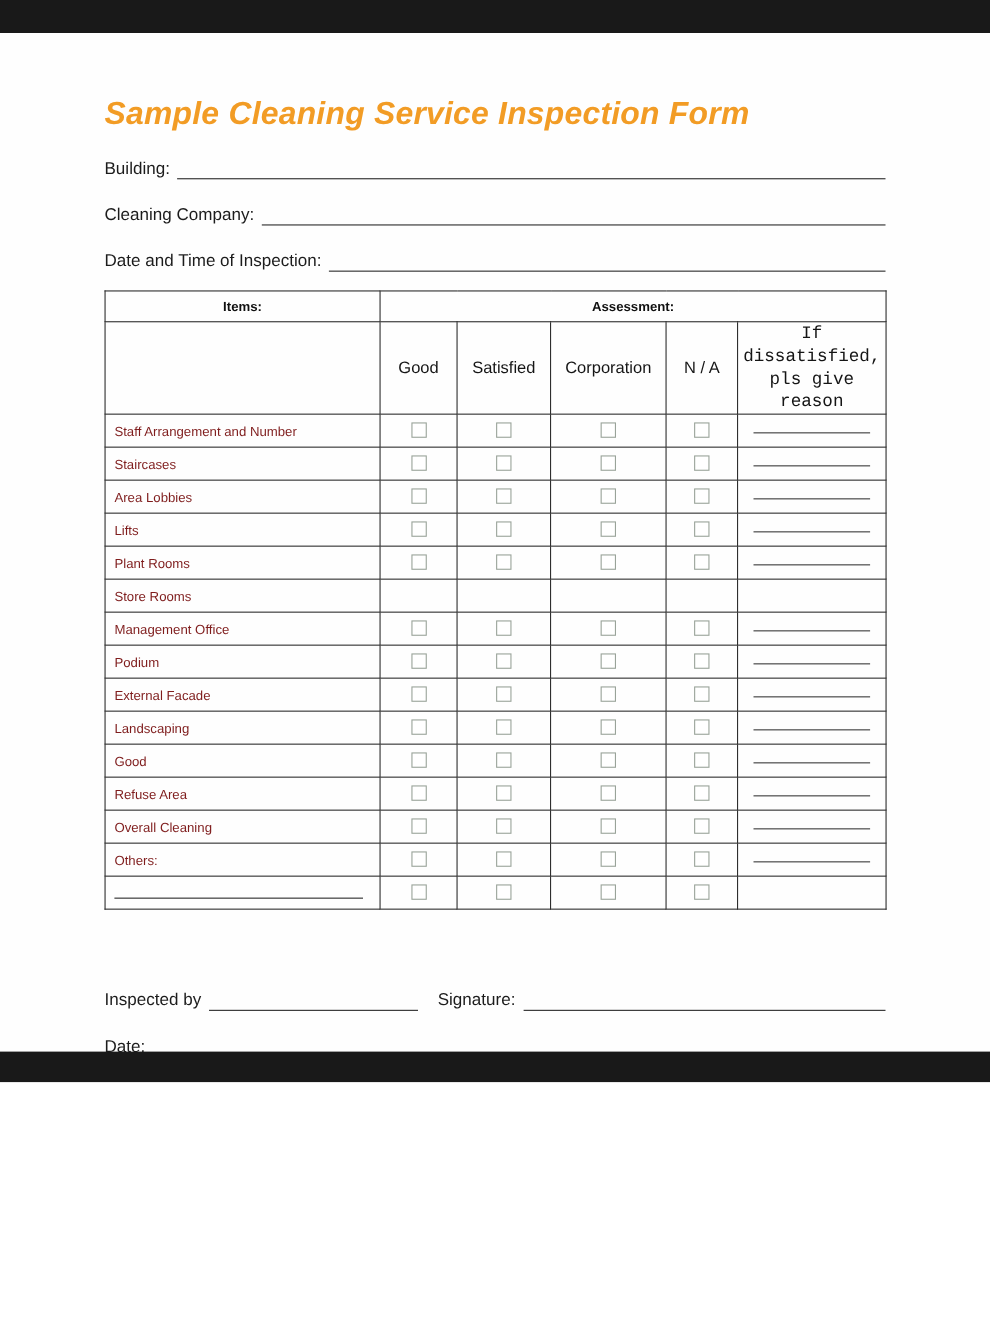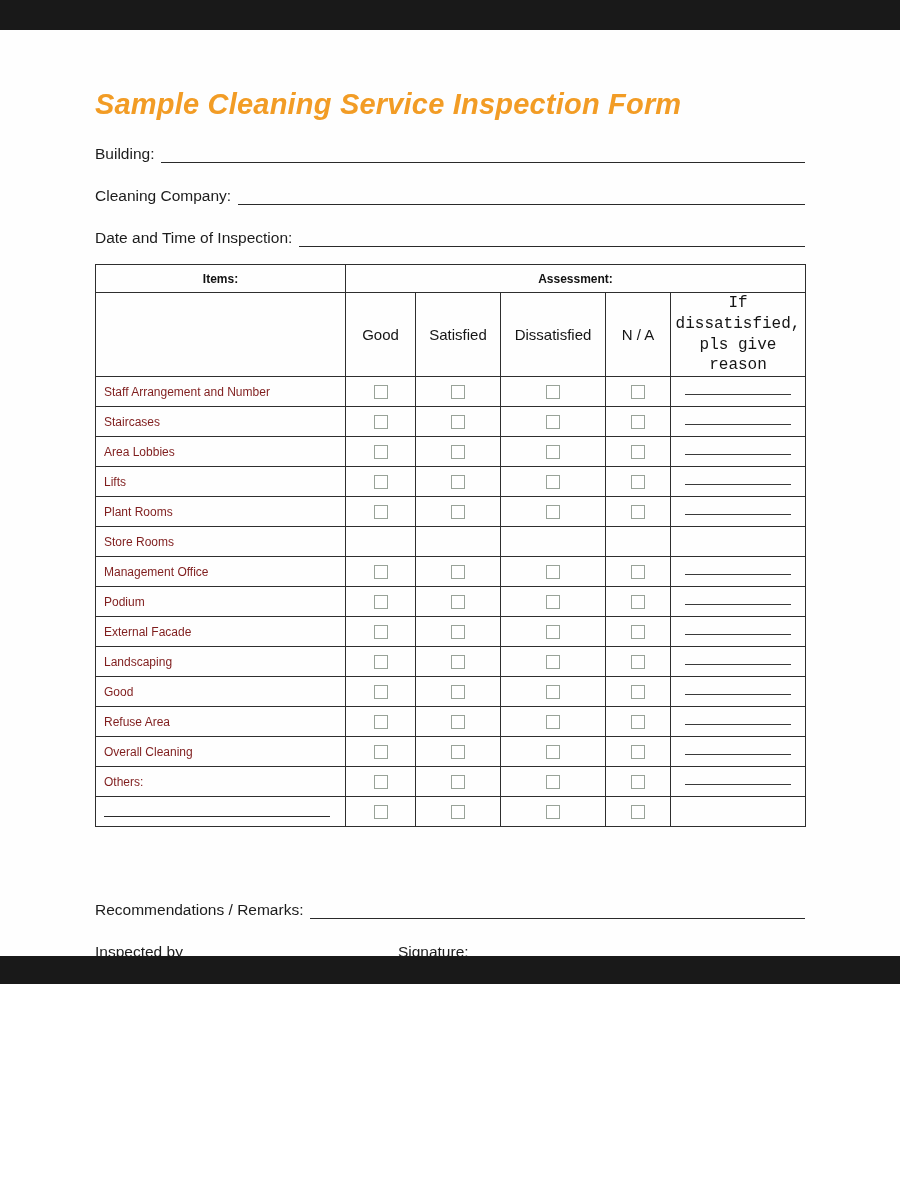--- a/index.html
+++ b/index.html
@@ -141,7 +141,7 @@
           <th class="th-sub"></th>
           <th class="th-sub">Good</th>
           <th class="th-sub">Satisfied</th>
-          <th class="th-sub">Dissatisfied</th>
+          <th class="th-sub">Corporation</th>
           <th class="th-sub">N / A</th>
           <th class="th-sub th-reason">
             <span>If dissatisfied,</span><br>

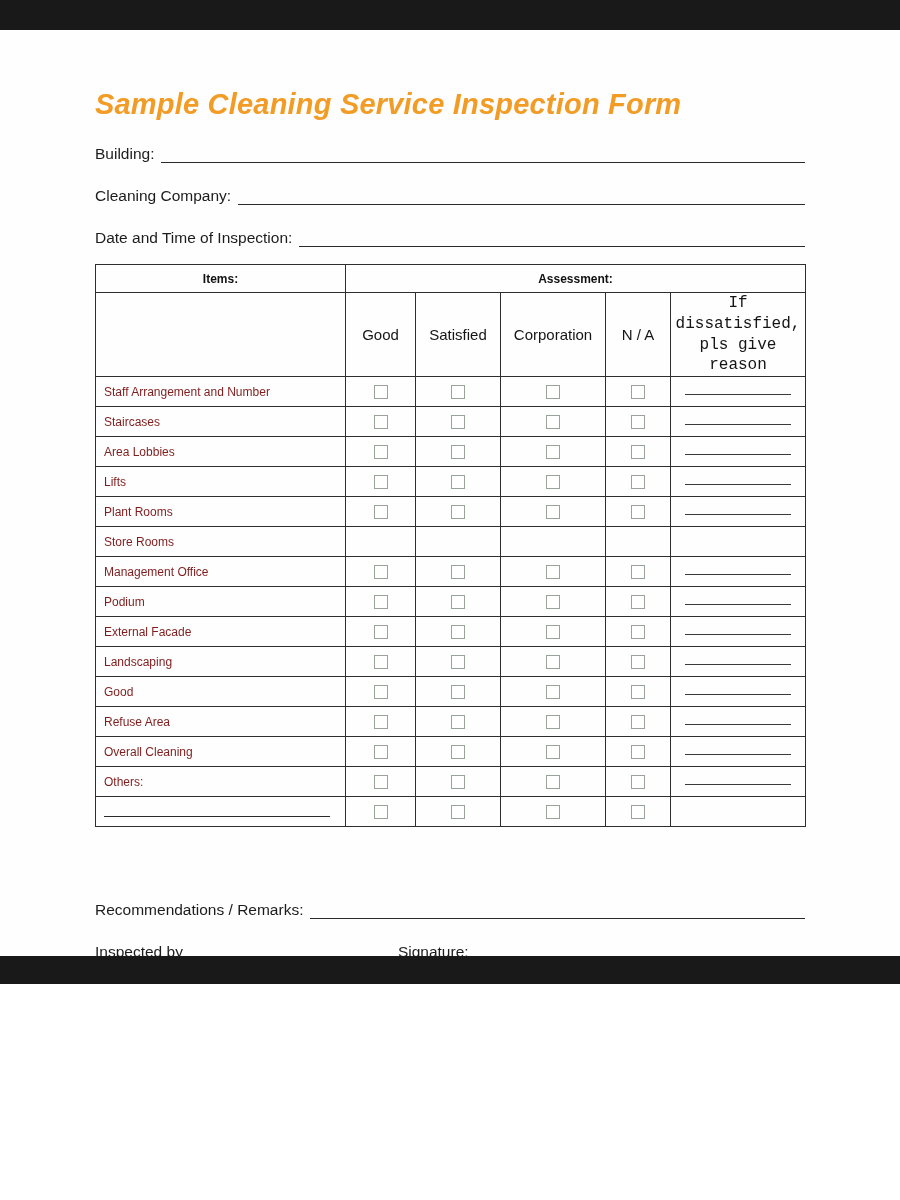--- a/index.html
+++ b/index.html
@@ -275,10 +275,6 @@
 
     <div class="footer-block">
       <div class="field-row">
-        <span class="flabel">Recommendations / Remarks:</span>
-        <span class="fline"></span>
-      </div>
-      <div class="field-row">
         <span class="flabel">Inspected by</span>
         <span class="fline short"></span>
         <span class="flabel mid">Signature:</span>

